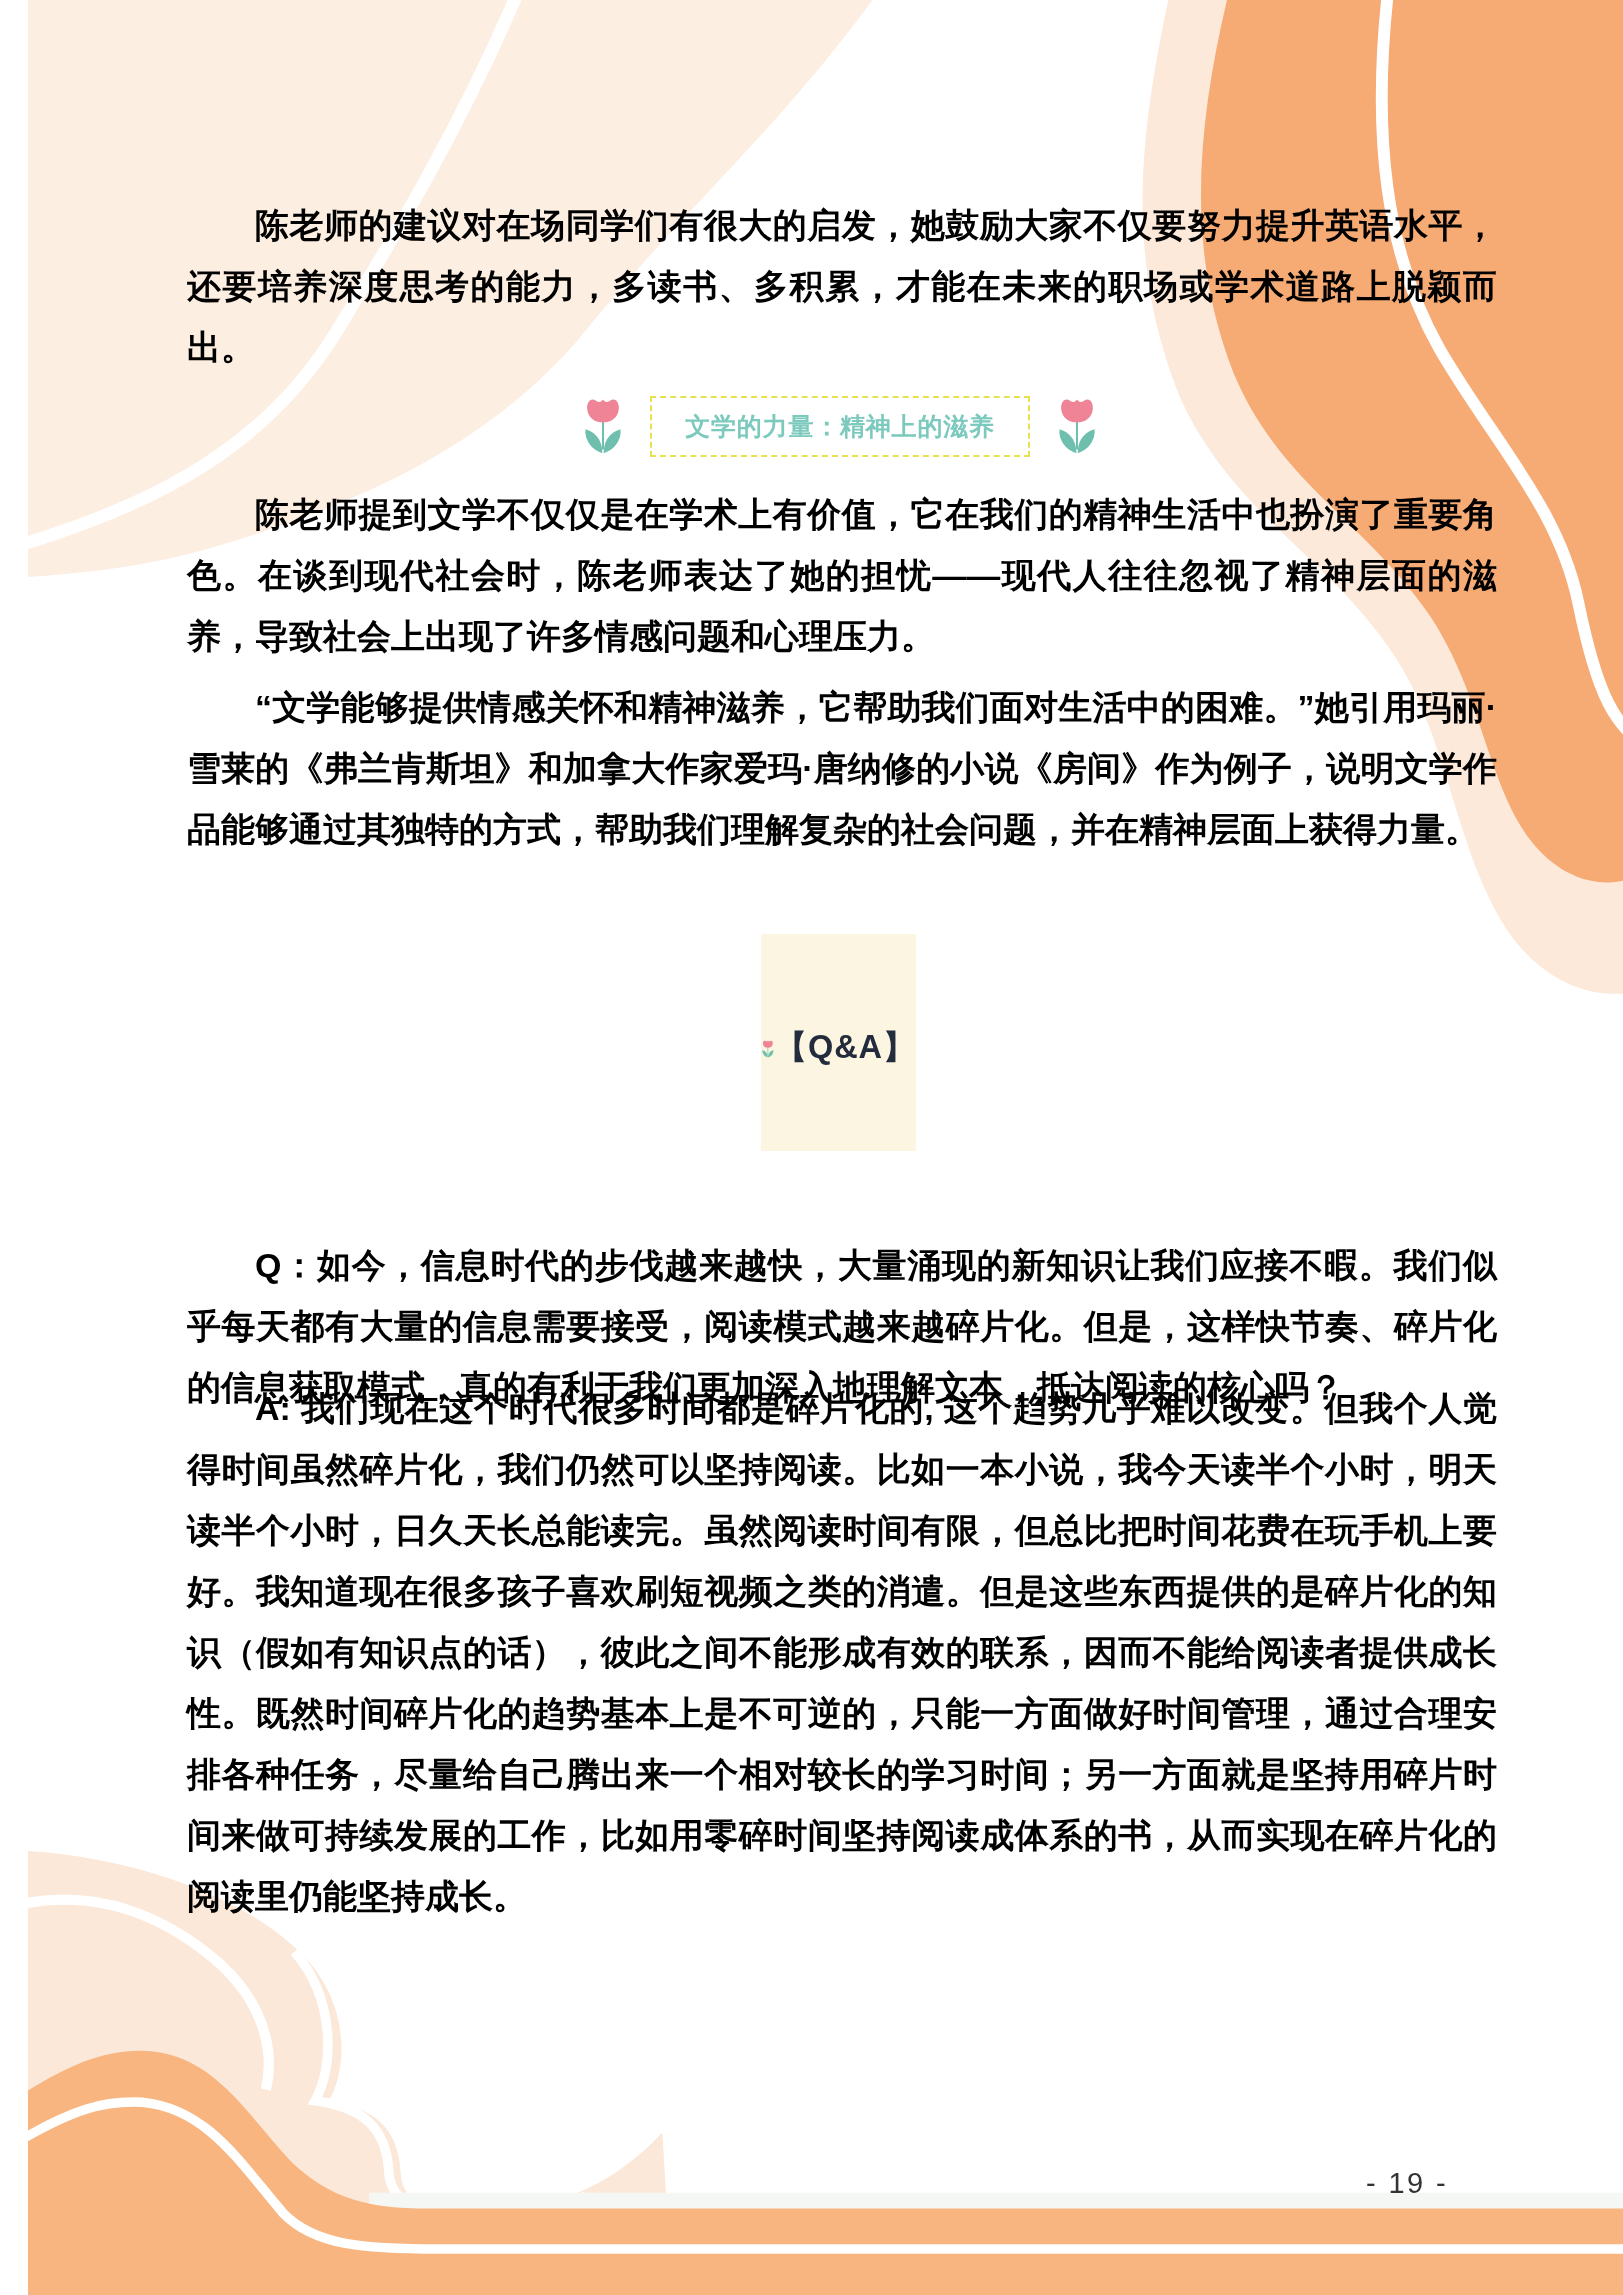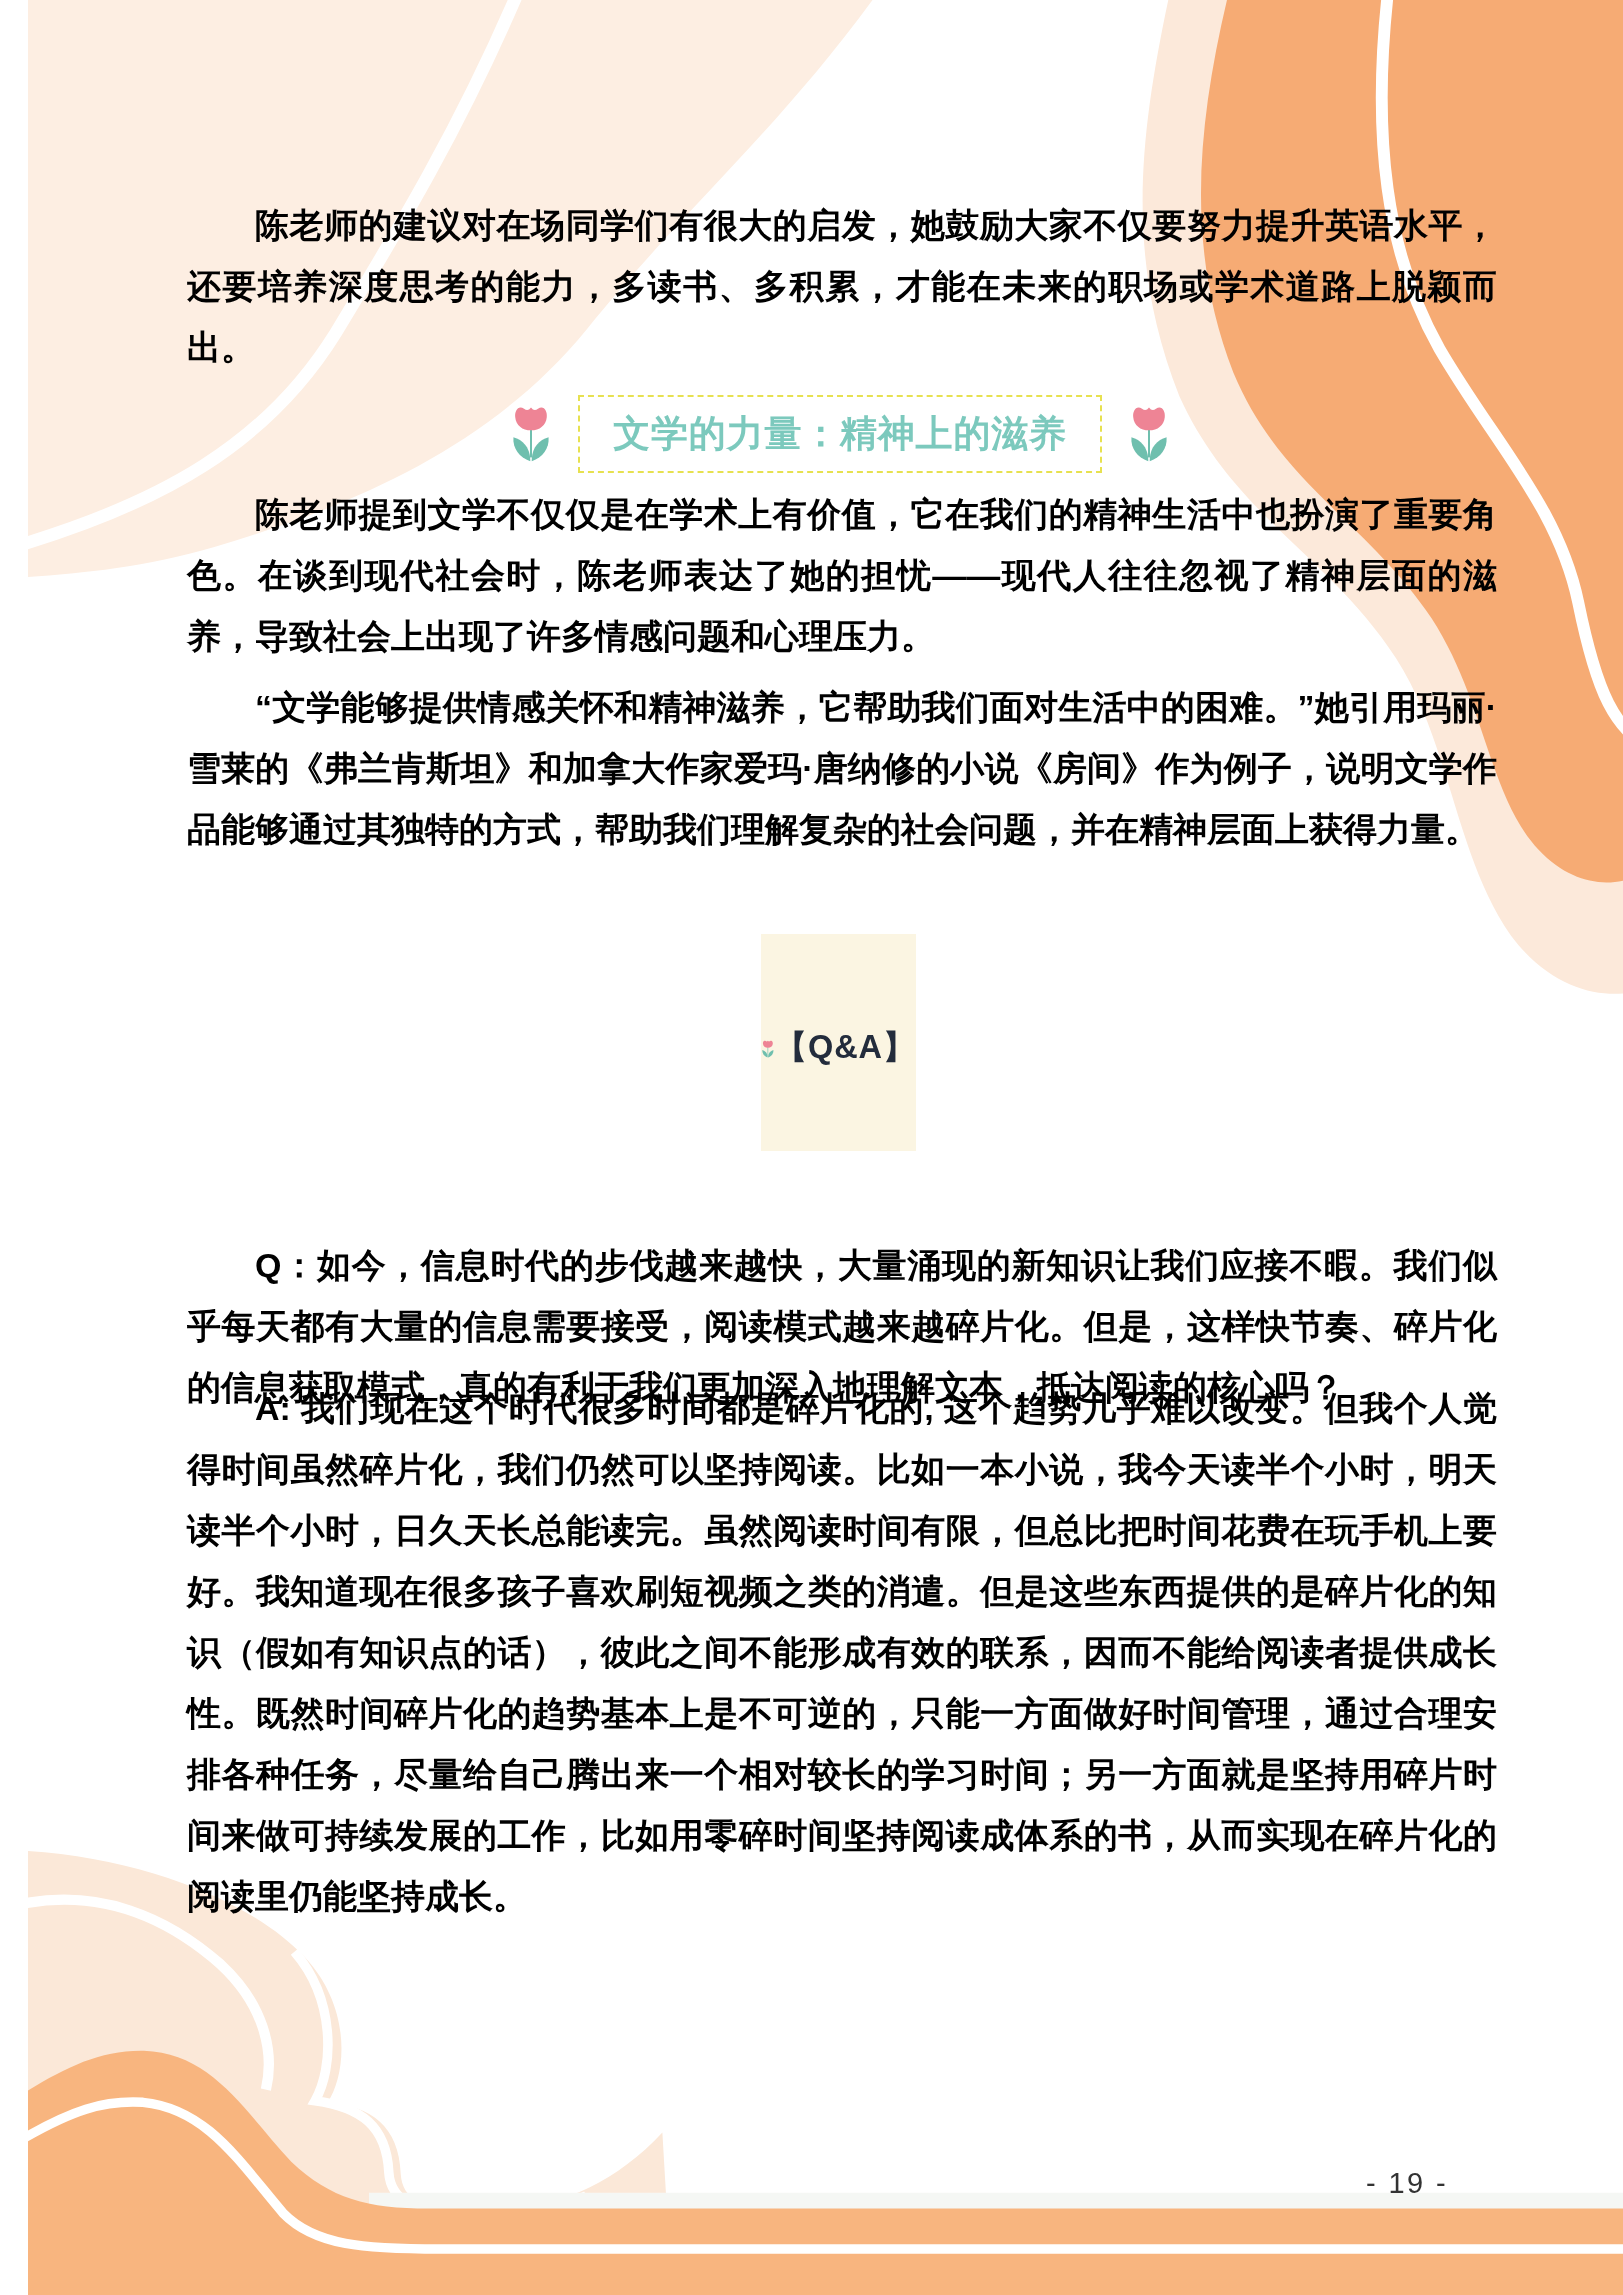--- a/index.html
+++ b/index.html
@@ -31,7 +31,7 @@
     border:2.4px dashed #e7e150;
     background:rgba(255,255,255,.6);
     padding:12px 33px;
-    font-size:37px;letter-spacing:0.8px;
+    font-size:25px;letter-spacing:0.8px;
     color:#7cc9bd;font-weight:600;
     white-space:nowrap;
   }

